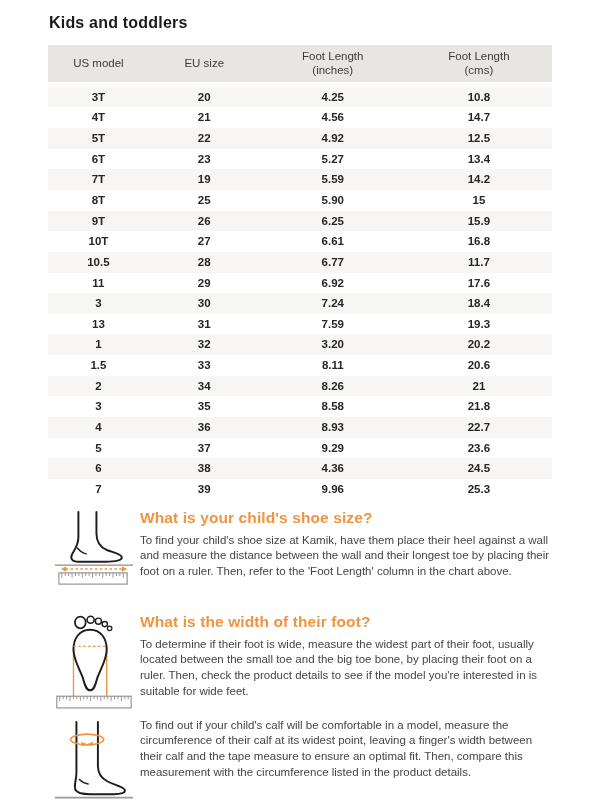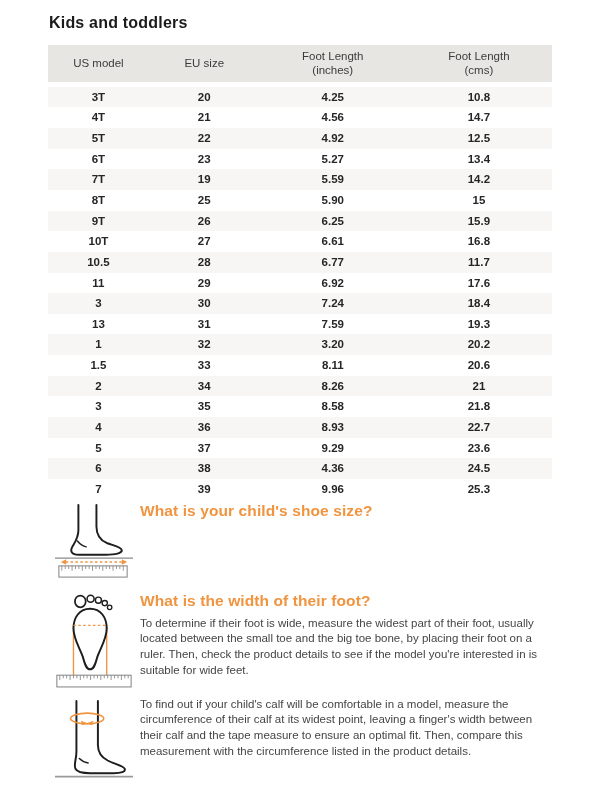--- a/index.html
+++ b/index.html
@@ -34,7 +34,7 @@
   .size-table tbody tr:nth-child(even) { background:#ffffff; }
 
   .section { display:flex; align-items:flex-start; }
-  .section.s1 { margin-top:1px; }
+  .section.s1 { margin-top:8px; }
   .section.s2 { margin-top:10px; }
   .section.s3 { margin-top:8px; }
   .section-icon {

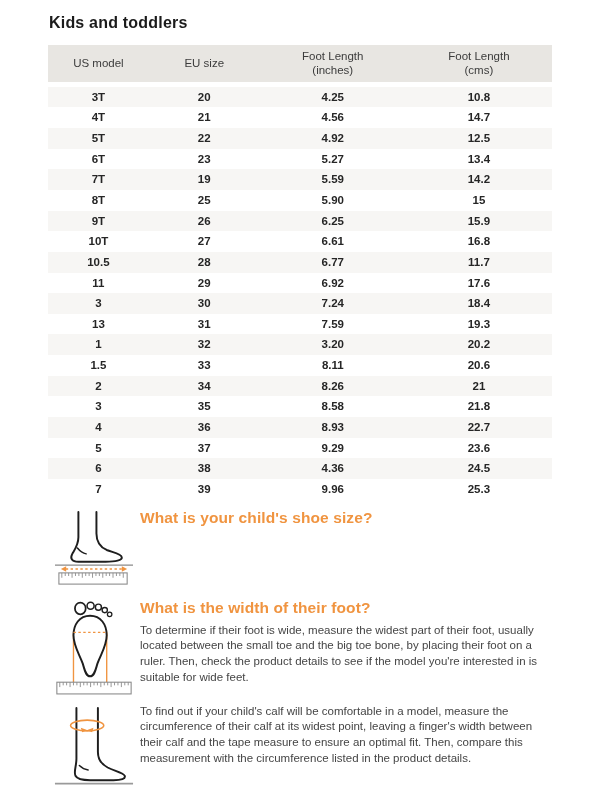--- a/index.html
+++ b/index.html
@@ -212,6 +212,7 @@
     </div>
     <div class="section-text">
       <h2>What is your child's shoe size?</h2>
+      <p>To find your child's shoe size at Kamik, have them place their heel against a wall and measure the distance between the wall and their longest toe by placing their foot on a ruler. Then, refer to the 'Foot Length' column in the chart above.</p>
     </div>
   </div>
 

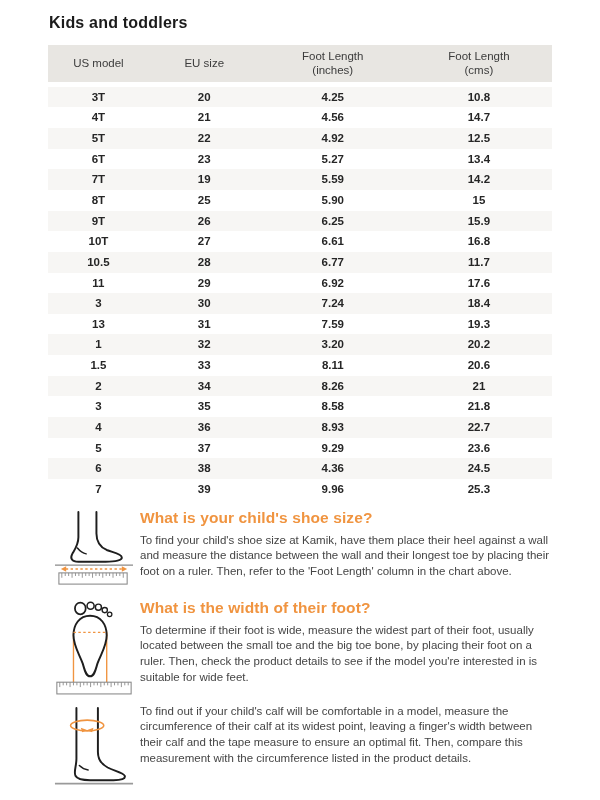--- a/index.html
+++ b/index.html
@@ -35,7 +35,7 @@
 
   .section { display:flex; align-items:flex-start; }
   .section.s1 { margin-top:8px; }
-  .section.s2 { margin-top:10px; }
+  .section.s2 { margin-top:24px; }
   .section.s3 { margin-top:8px; }
   .section-icon {
     width:92px; flex:none; display:flex; justify-content:center; padding-top:2px;

